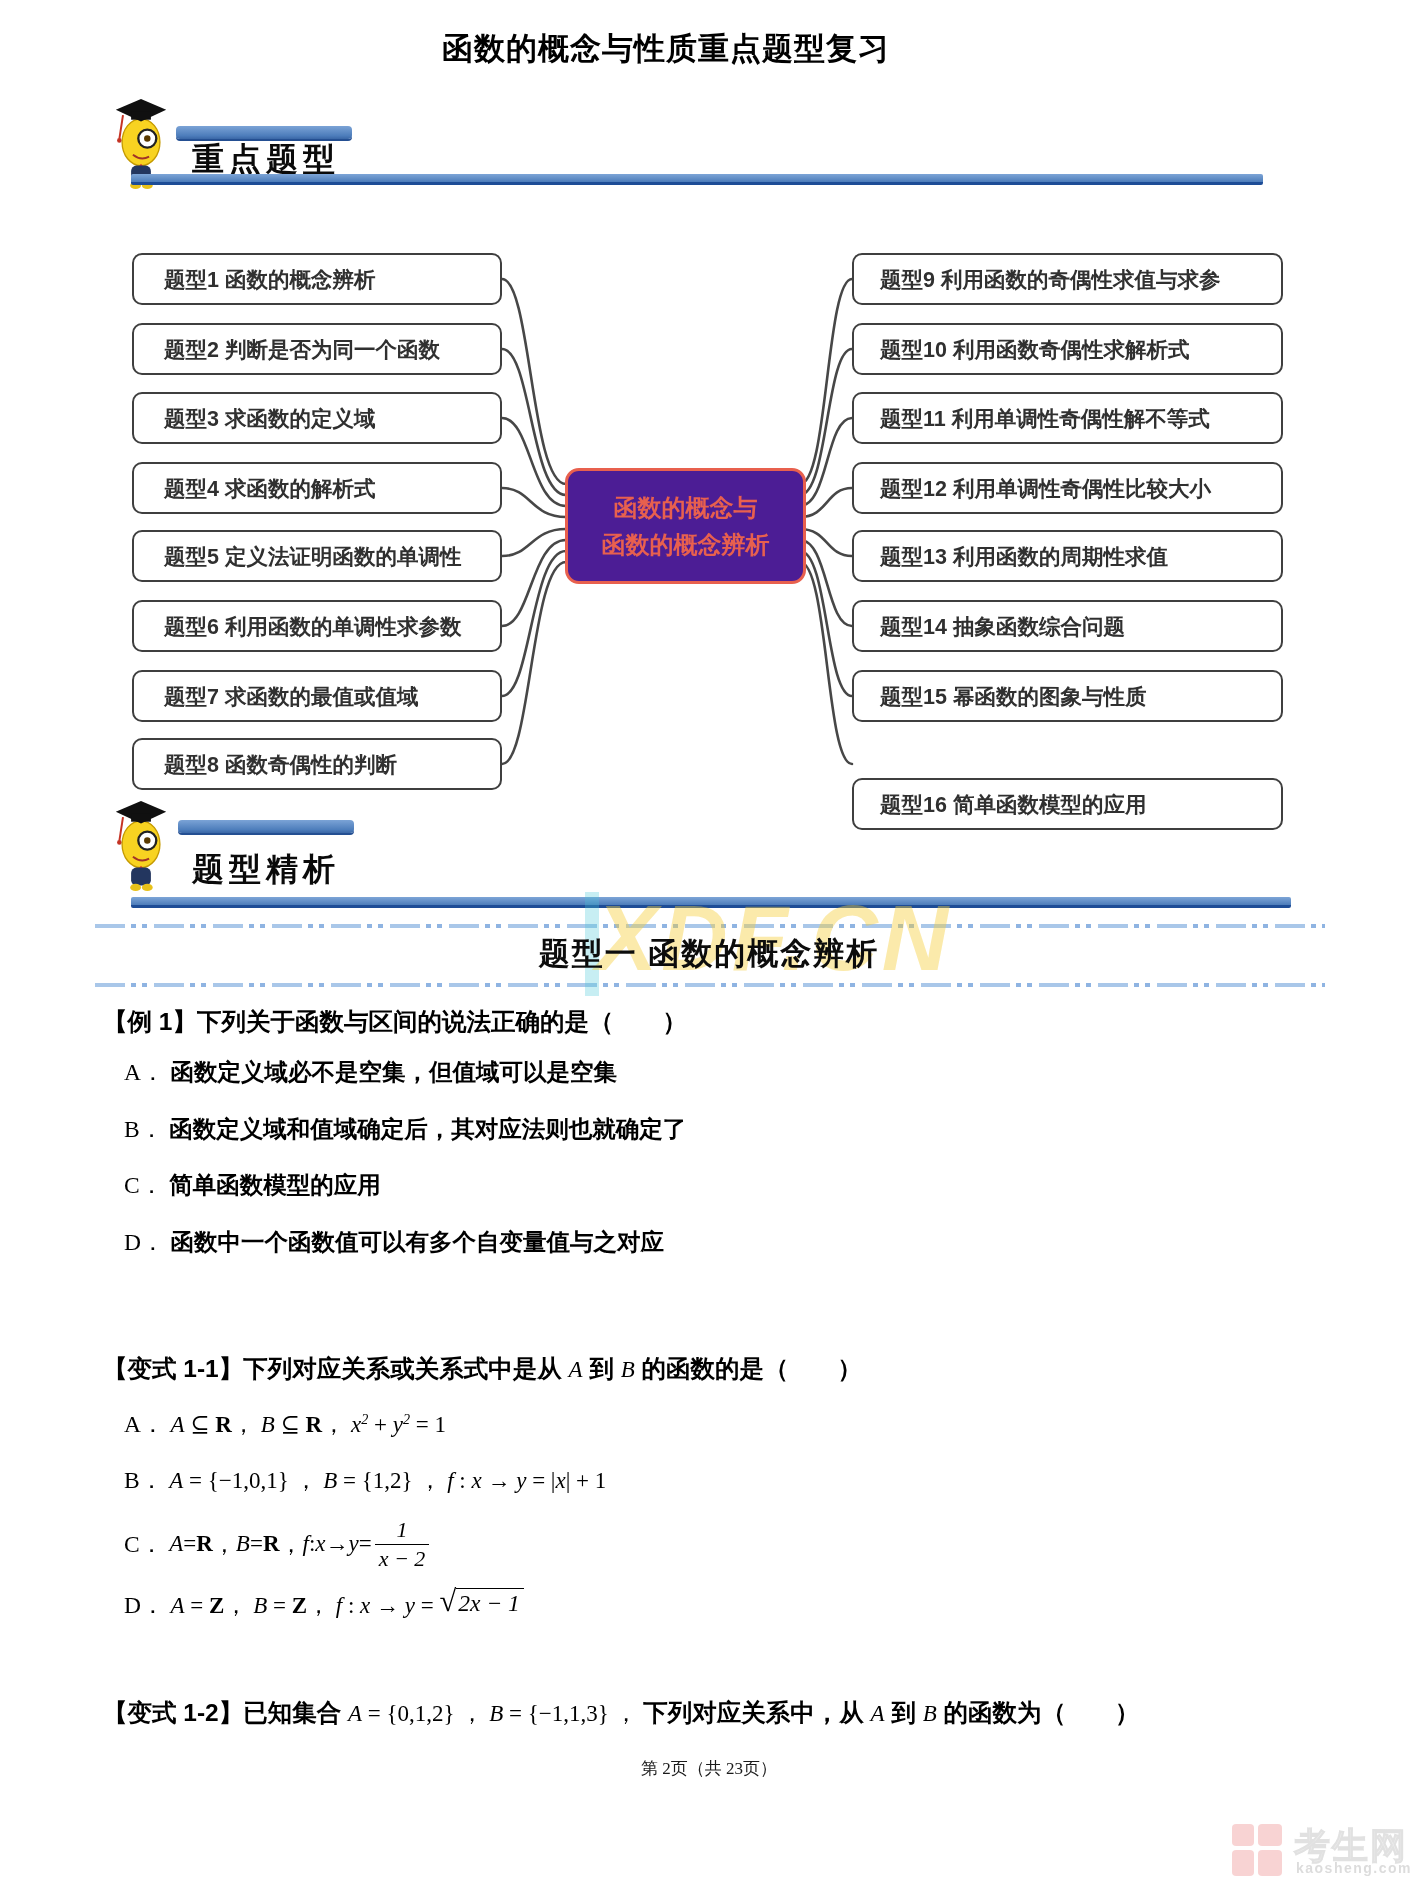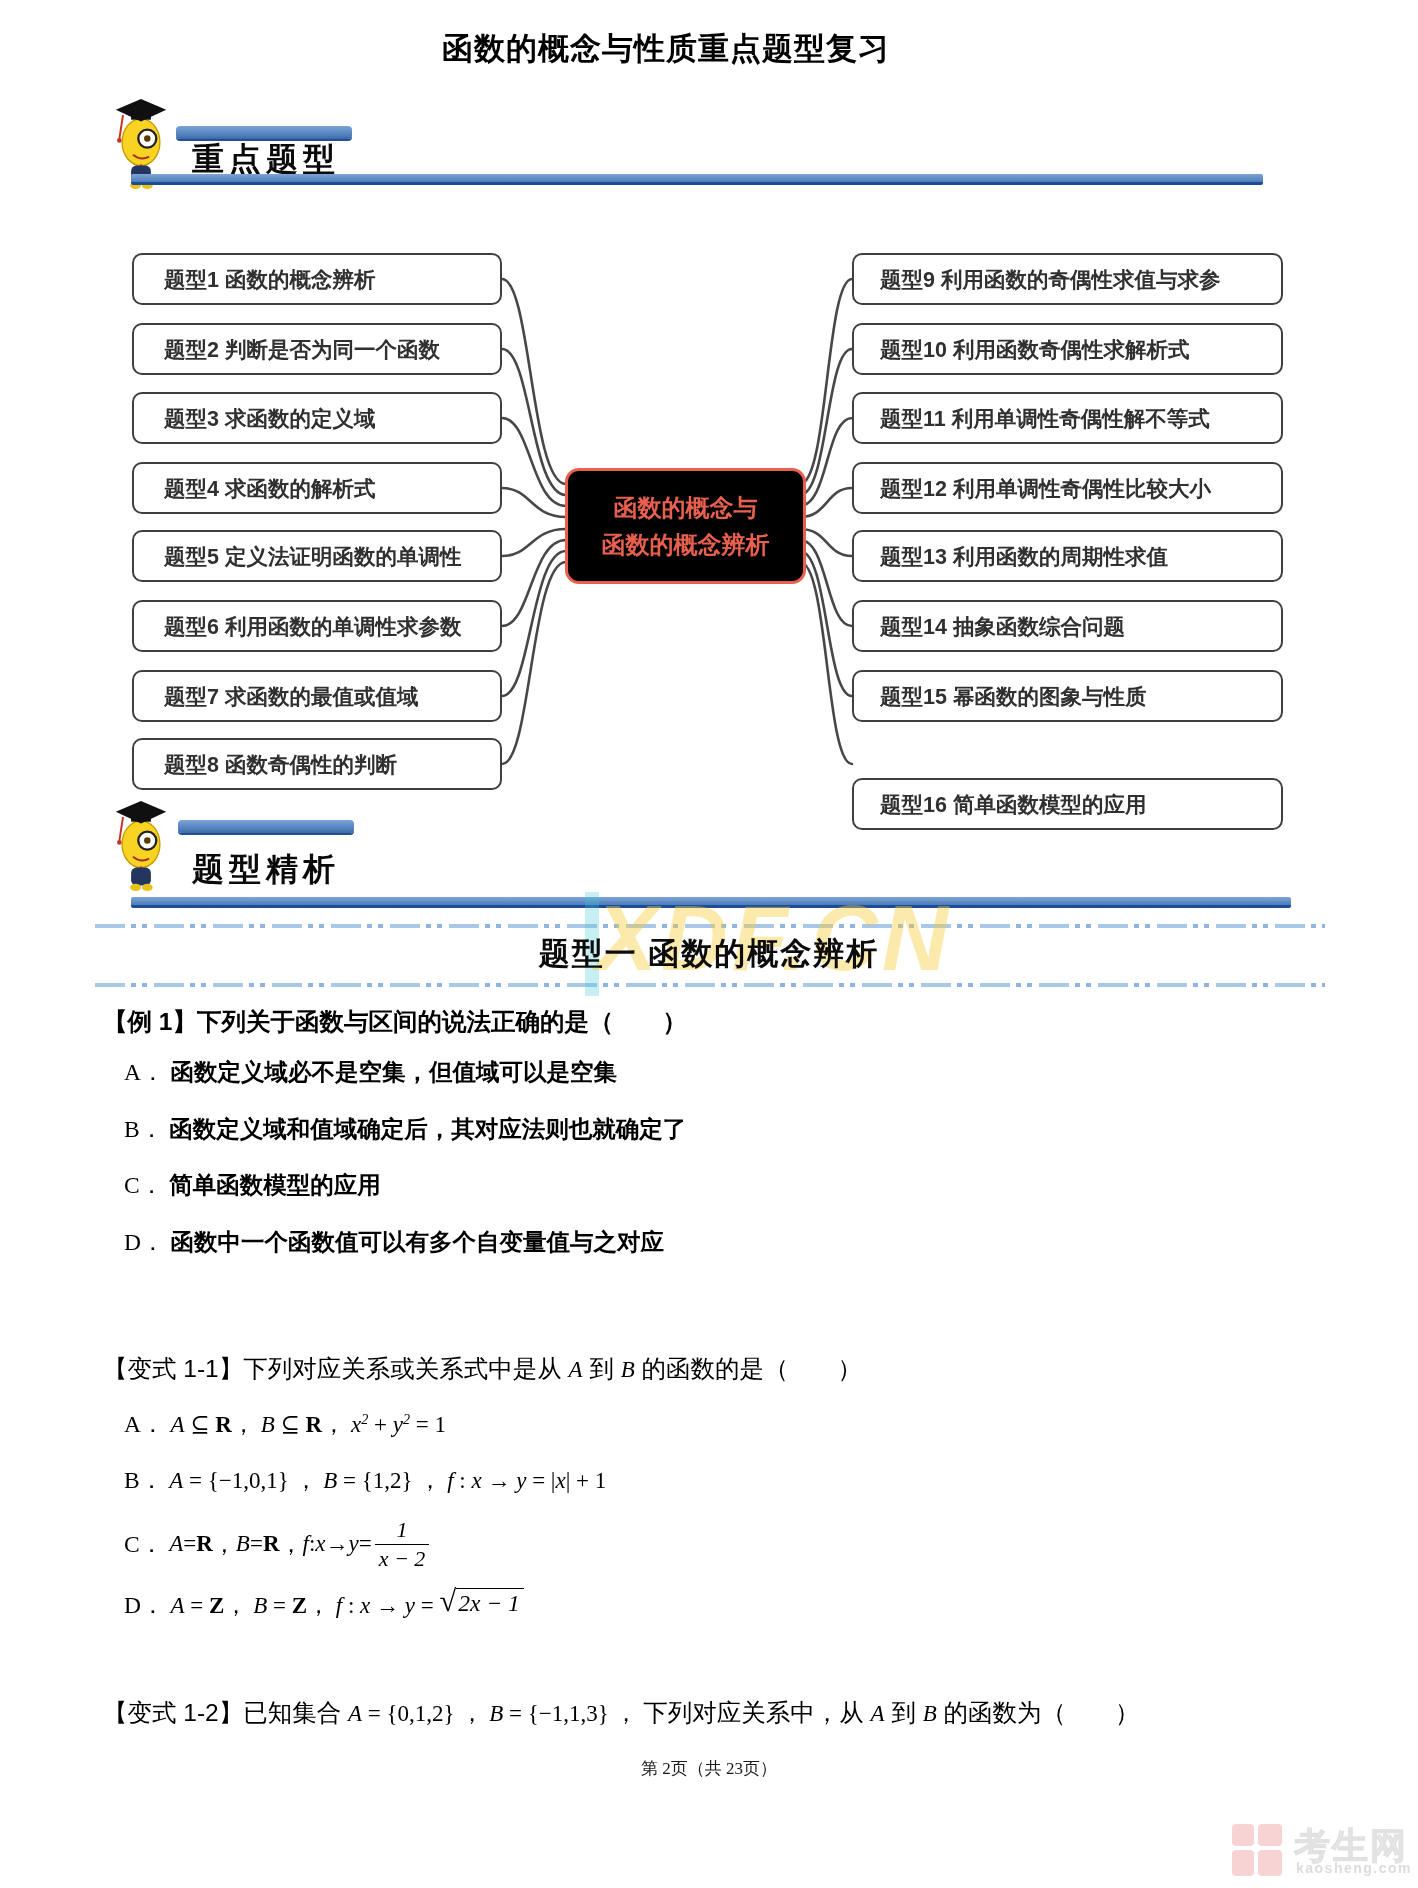--- a/index.html
+++ b/index.html
@@ -29,7 +29,7 @@
     font-weight:700;font-size:21.5px;color:#303030;white-space:nowrap;}
   .topic-box.left{left:132px;width:370px;padding-left:30px;}
   .topic-box.right{left:852px;width:431px;padding-left:26px;}
-  .center-node{left:565px;top:468px;width:235px;height:110px;background:#000000;
+  .center-node{left:565px;top:468px;width:235px;height:110px;background:#4c1d95;
     border:3px solid #e8604e;border-radius:14px;display:flex;flex-direction:column;
     align-items:center;justify-content:center;color:#e8604e;font-weight:700;
     font-size:24px;line-height:1.55;}

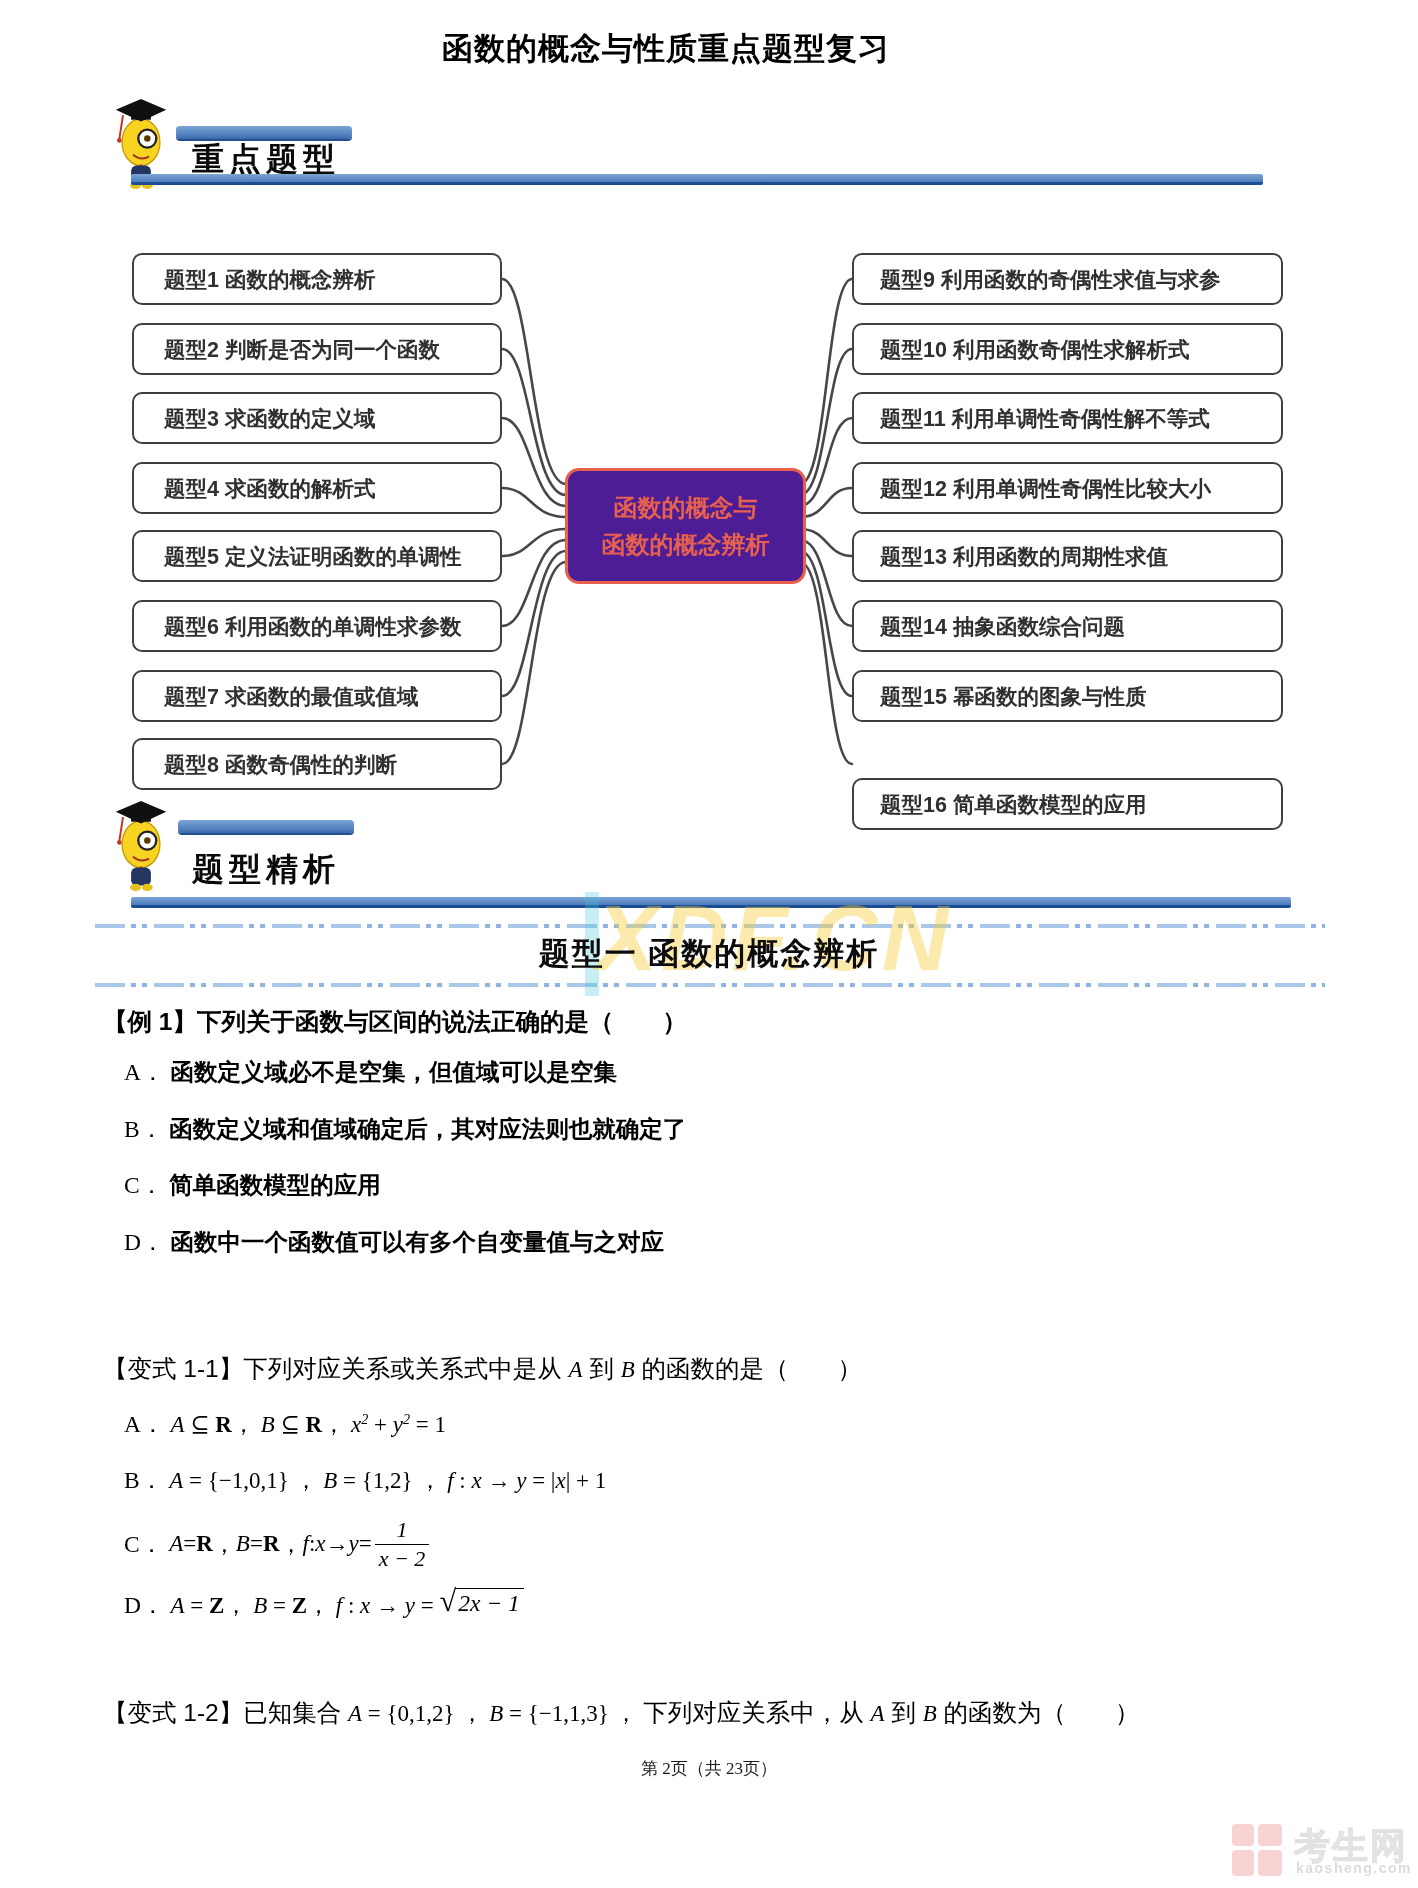--- a/index.html
+++ b/index.html
@@ -57,7 +57,7 @@
   .opt-key{font-family:"Liberation Serif","DejaVu Serif",serif;font-weight:500;margin-right:6px;}
 
   
-  .seg-cn{font-family:"Liberation Sans","DejaVu Sans",sans-serif;font-weight:400;}
+  .seg-cn{font-family:"Liberation Sans","DejaVu Sans",sans-serif;font-weight:700;}
   .seg-n{font-family:"Liberation Serif","DejaVu Serif",serif;font-weight:400;}
   .seg-i{font-family:"Liberation Serif","DejaVu Serif",serif;font-style:italic;}
   .seg-b{font-family:"Liberation Serif","DejaVu Serif",serif;font-weight:700;}

